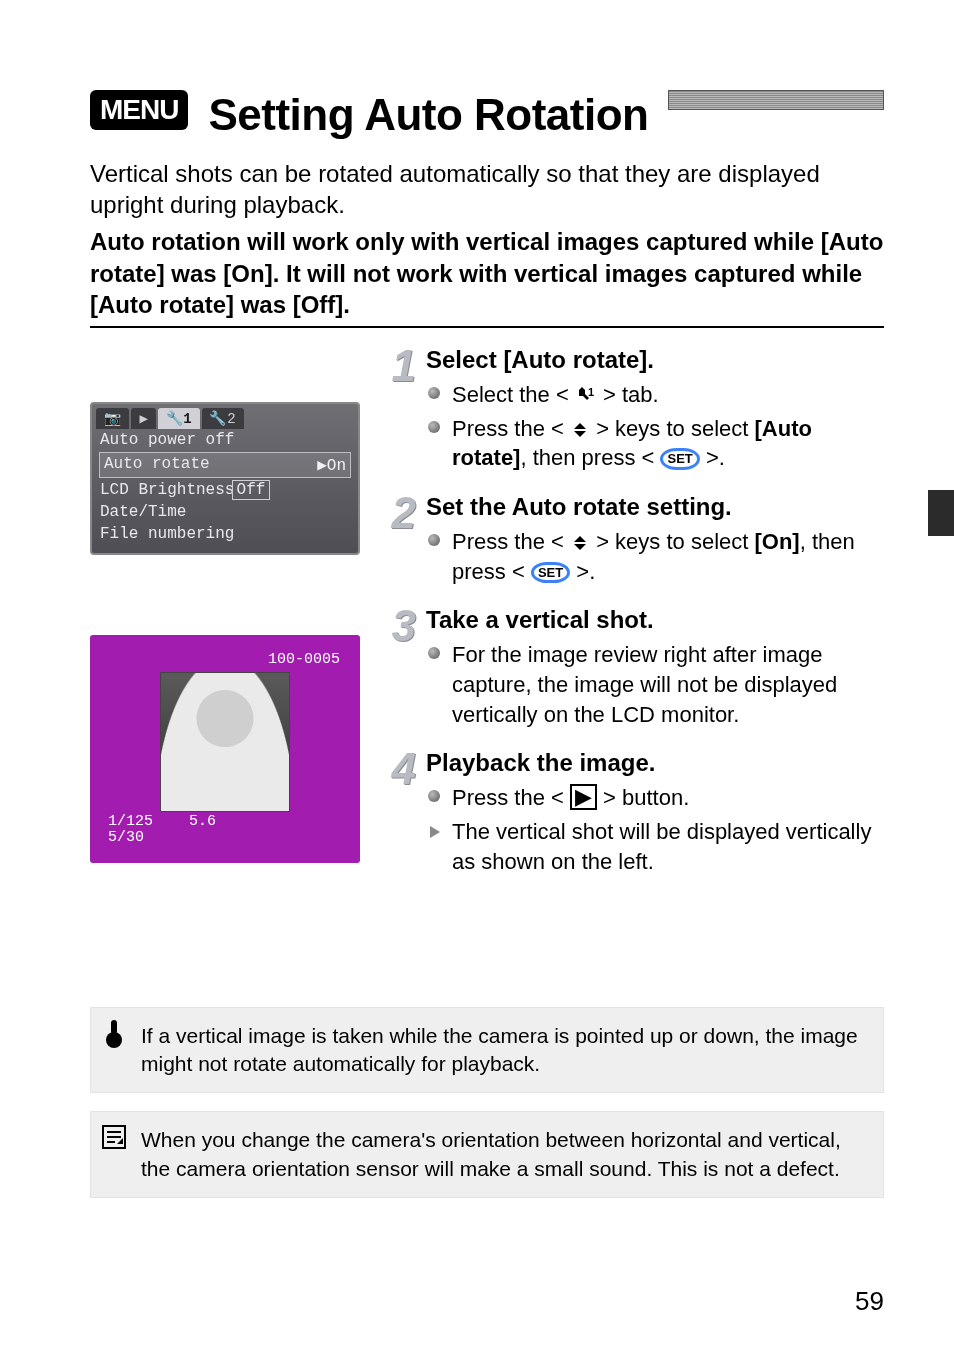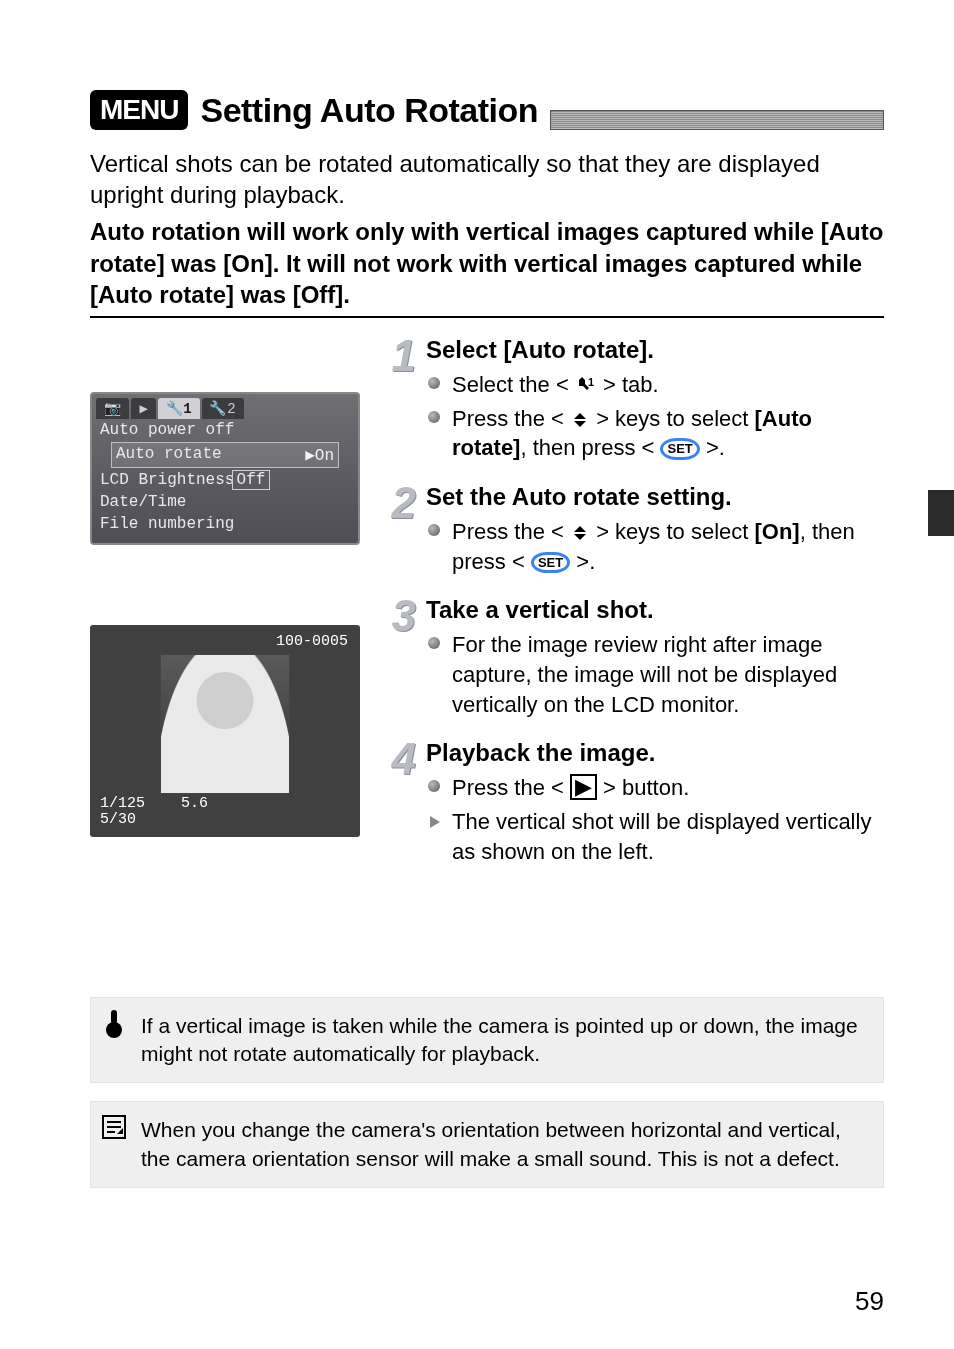--- a/index.html
+++ b/index.html
@@ -18,8 +18,8 @@
   }
   .title-row {
     display: flex;
-    align-items: flex-end;
-    gap: 12px;
+    align-items: flex-start;
+    gap: 20px;
     margin-bottom: 18px;
   }
   .menu-badge {

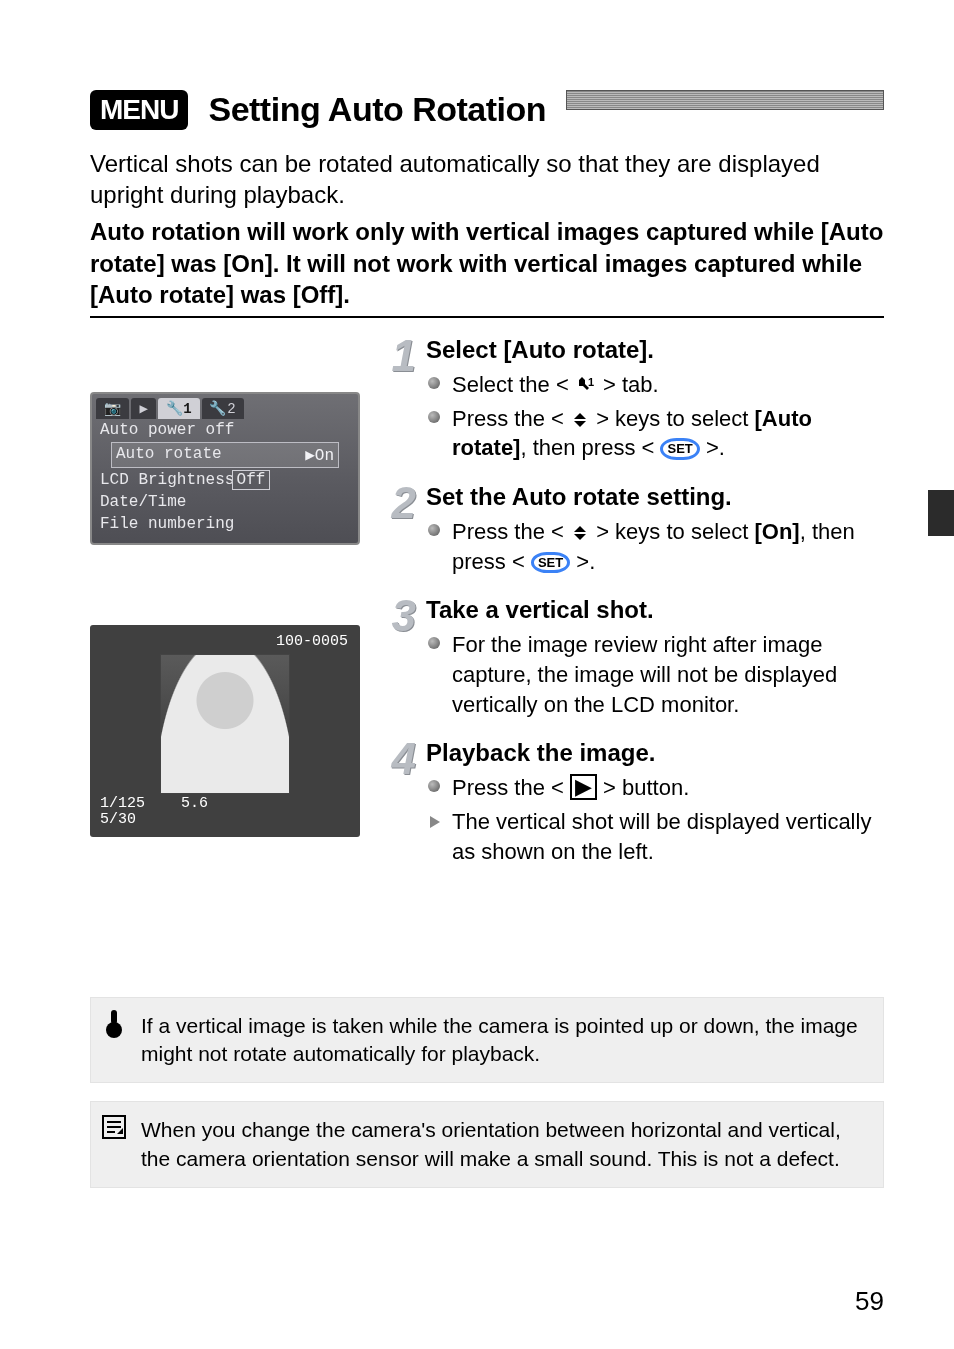--- a/index.html
+++ b/index.html
@@ -33,7 +33,7 @@
   }
   .title-row h1 {
     margin: 0;
-    font-size: 34px;
+    font-size: 44px;
     font-weight: 900;
     letter-spacing: -0.5px;
   }

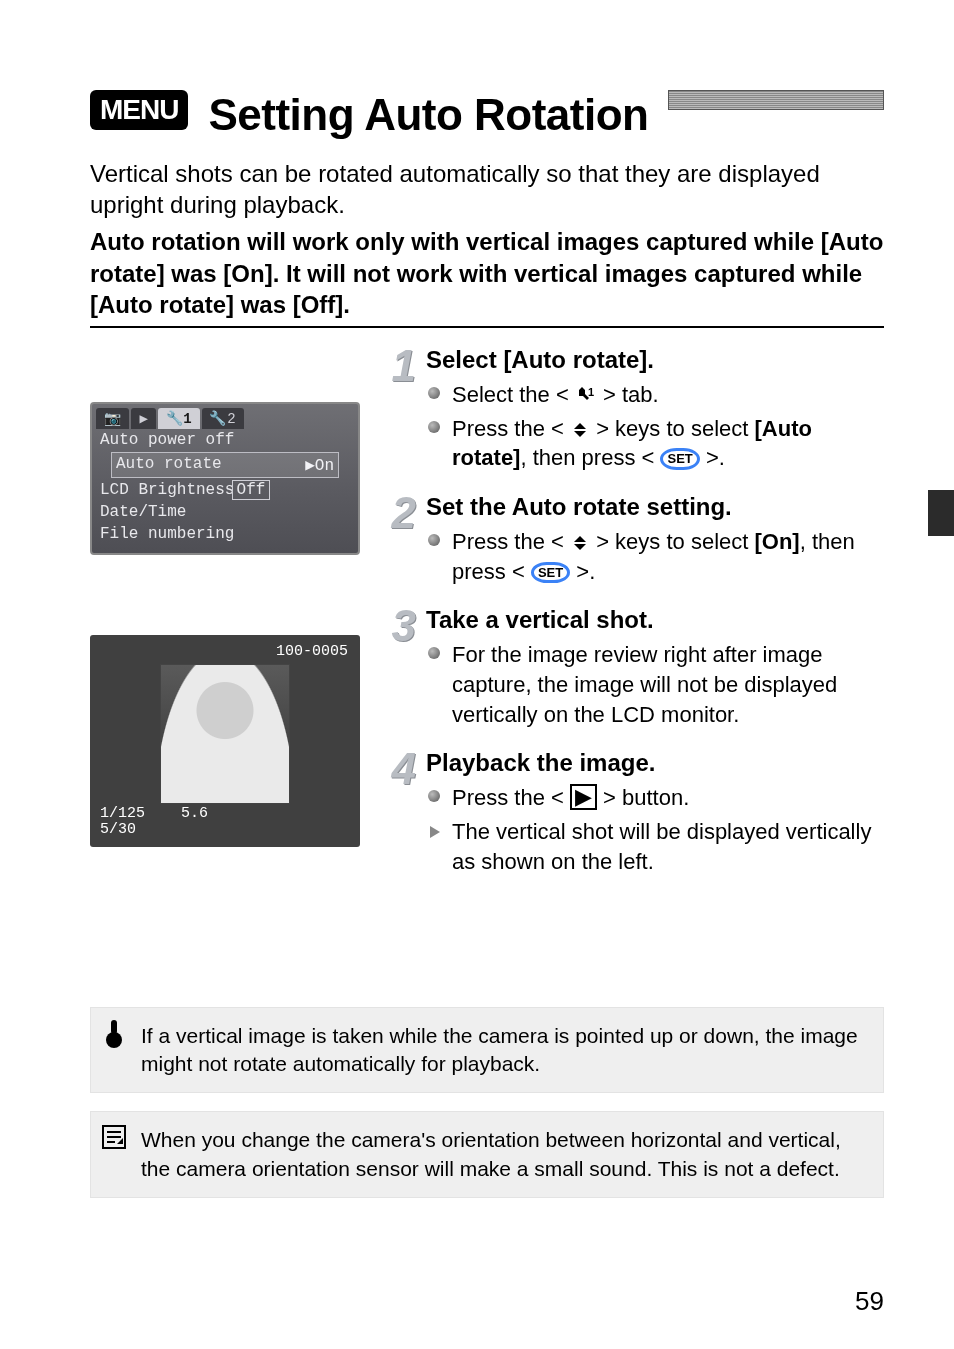--- a/index.html
+++ b/index.html
@@ -110,7 +110,7 @@
   .cm-row.highlight {
     background: rgba(255,255,255,0.12);
     outline: 1px solid #bdbdc4;
-    margin: 2px 20px;
+    margin: 2px 8px;
     padding: 2px 4px;
     display: flex;
     justify-content: space-between;

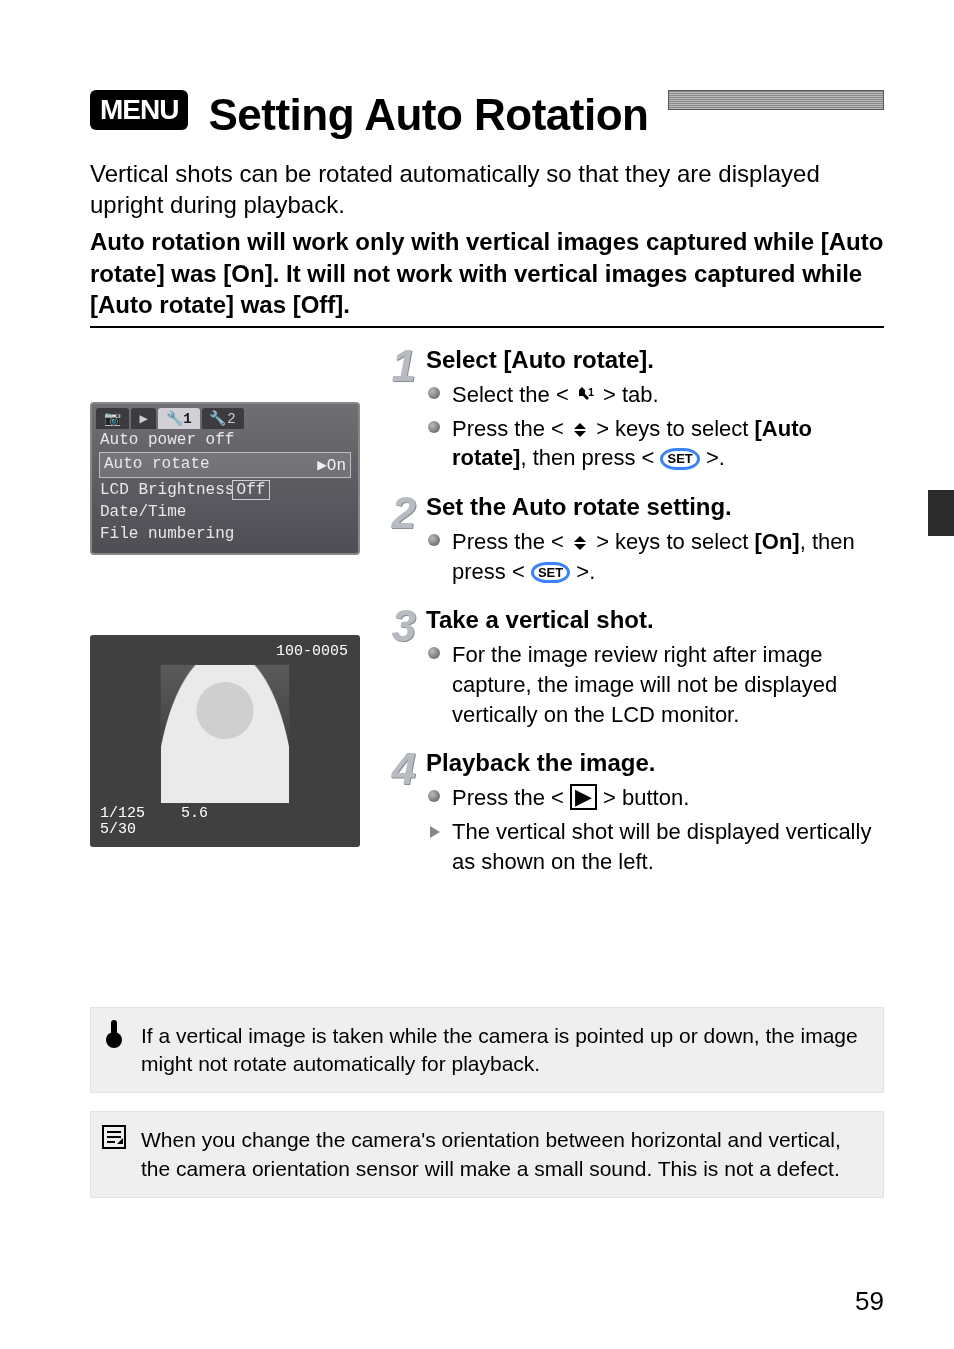--- a/index.html
+++ b/index.html
@@ -131,11 +131,11 @@
   .playback {
     width: 270px;
     position: relative;
-    background: #404040;
+    background: #a21caf;
     color: #fff;
     font-family: "Courier New", monospace;
     font-size: 16px;
-    padding: 8px;
+    padding: 16px;
     border-radius: 3px;
   }
   .pb-top {

